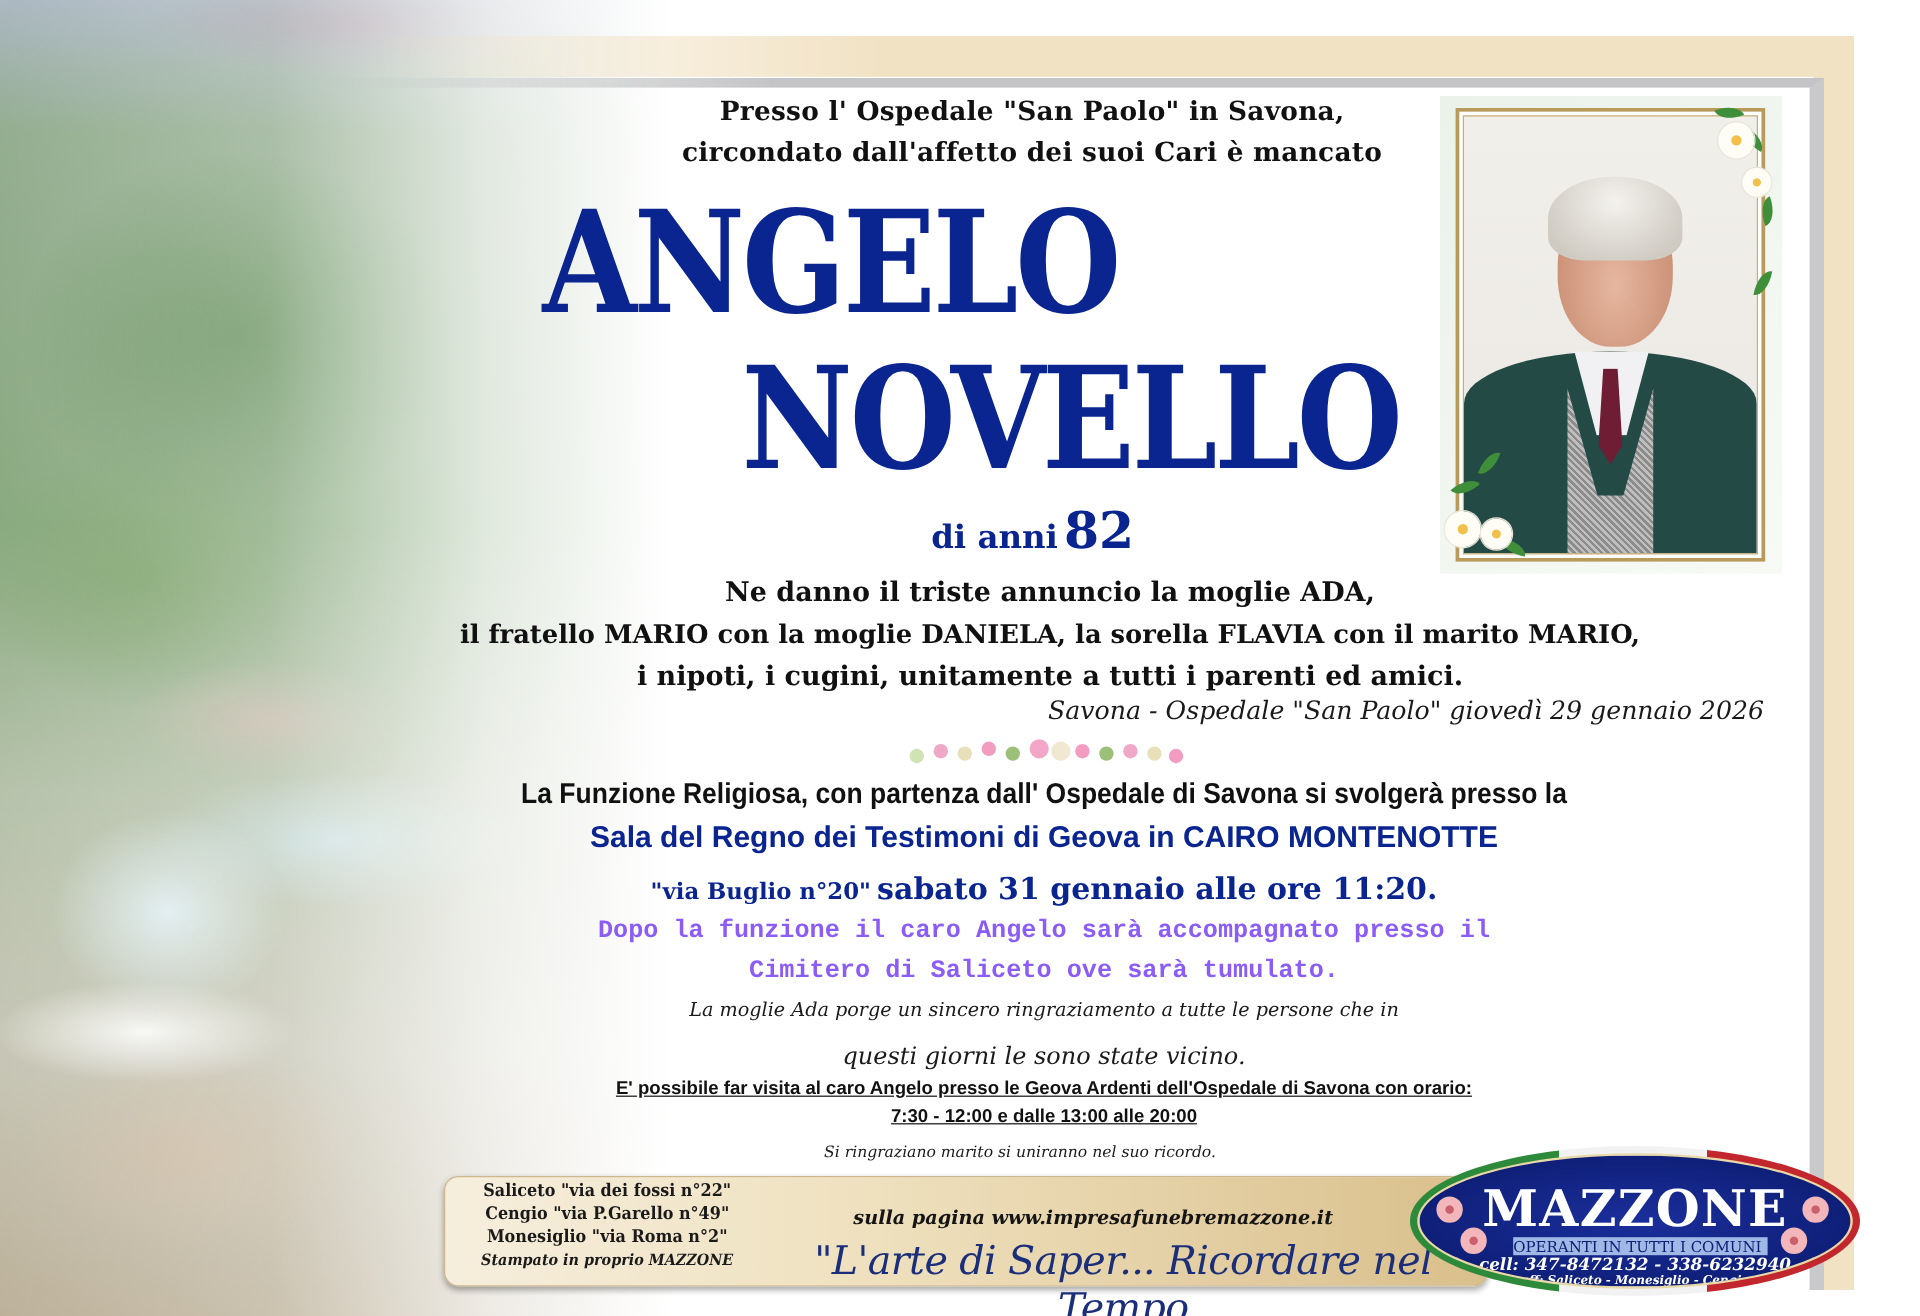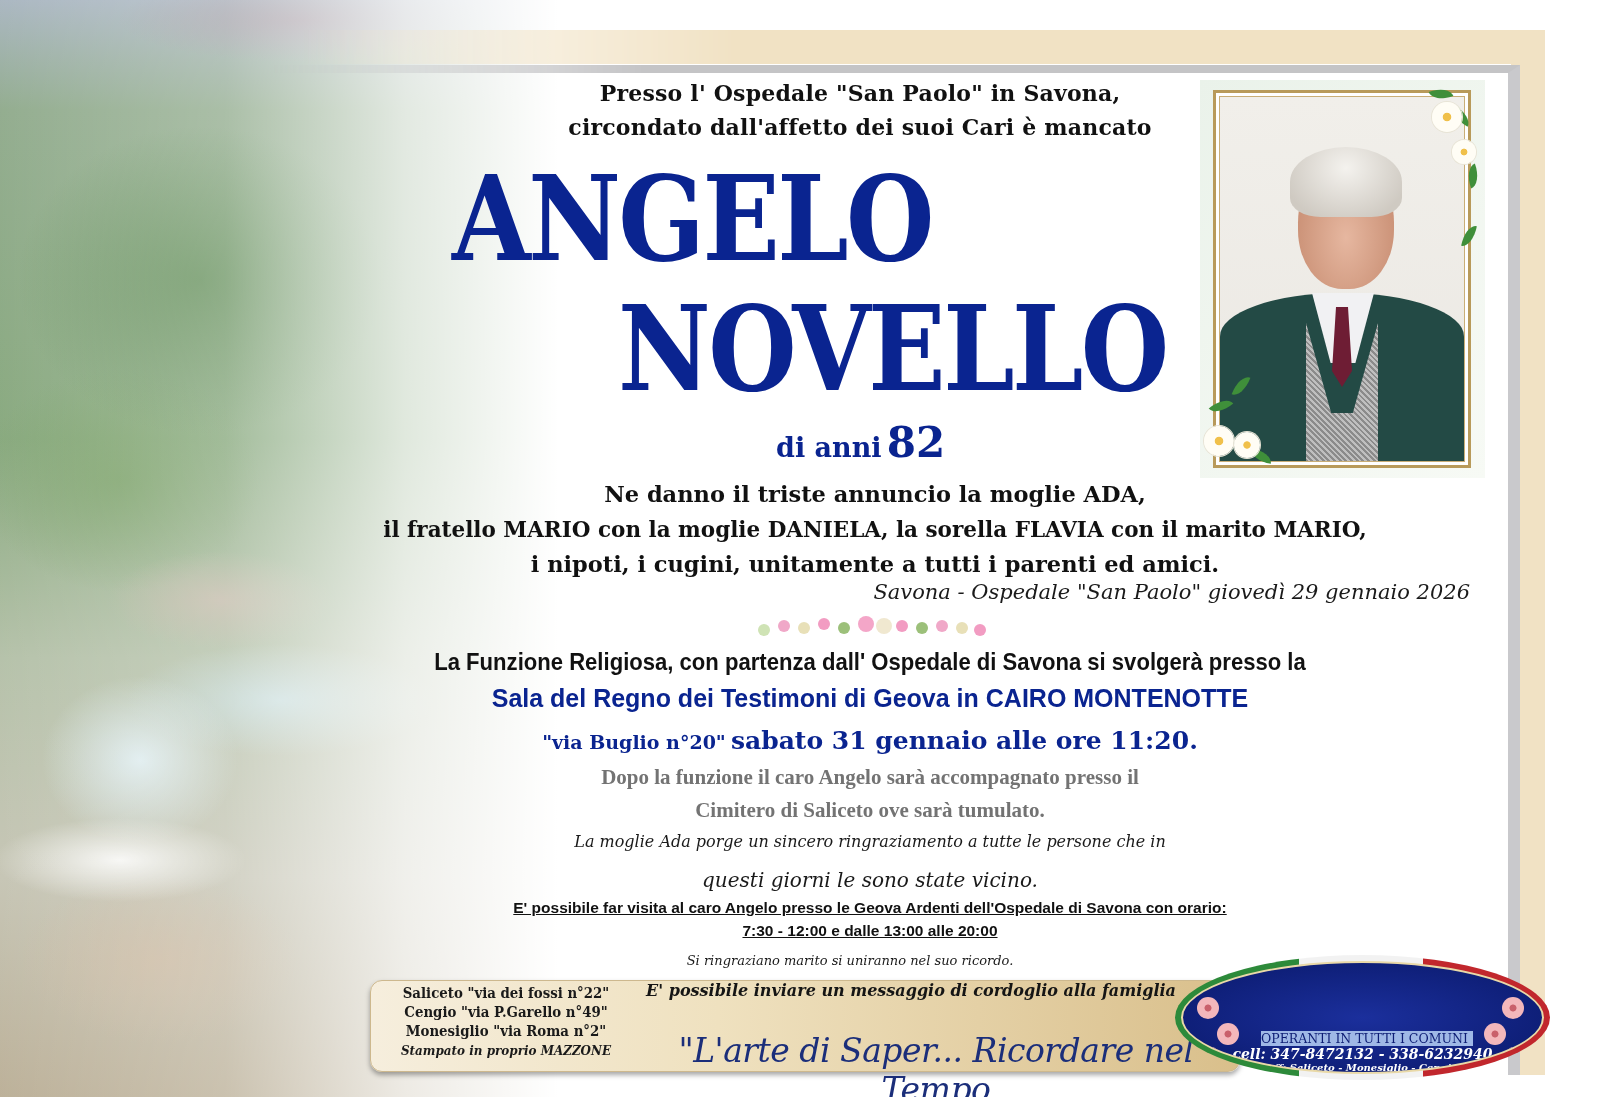--- a/index.html
+++ b/index.html
@@ -52,7 +52,7 @@
   .script { font-family: "DejaVu Serif", serif; font-style: italic; color: #1a1a1a; }
   .funz { font-family: "Liberation Sans", sans-serif; font-weight: 700; font-size: 24px; color: #111; transform: scaleX(0.92); }
   .blue-bold { color: #0a2490; font-weight: 900; font-family: "DejaVu Serif", serif; text-align: center; }
-  .red { color: #737373; font-family: Liberation Serif, serif; font-weight: 700; font-size: 21px; }
+  .red { color: #8b5cf6; font-family: Liberation Mono, monospace; font-weight: 700; font-size: 21px; }
   .visit { font-family: "Liberation Sans", sans-serif; font-weight: 700; font-size: 15.5px; text-decoration: underline; color: #111; }
 
   

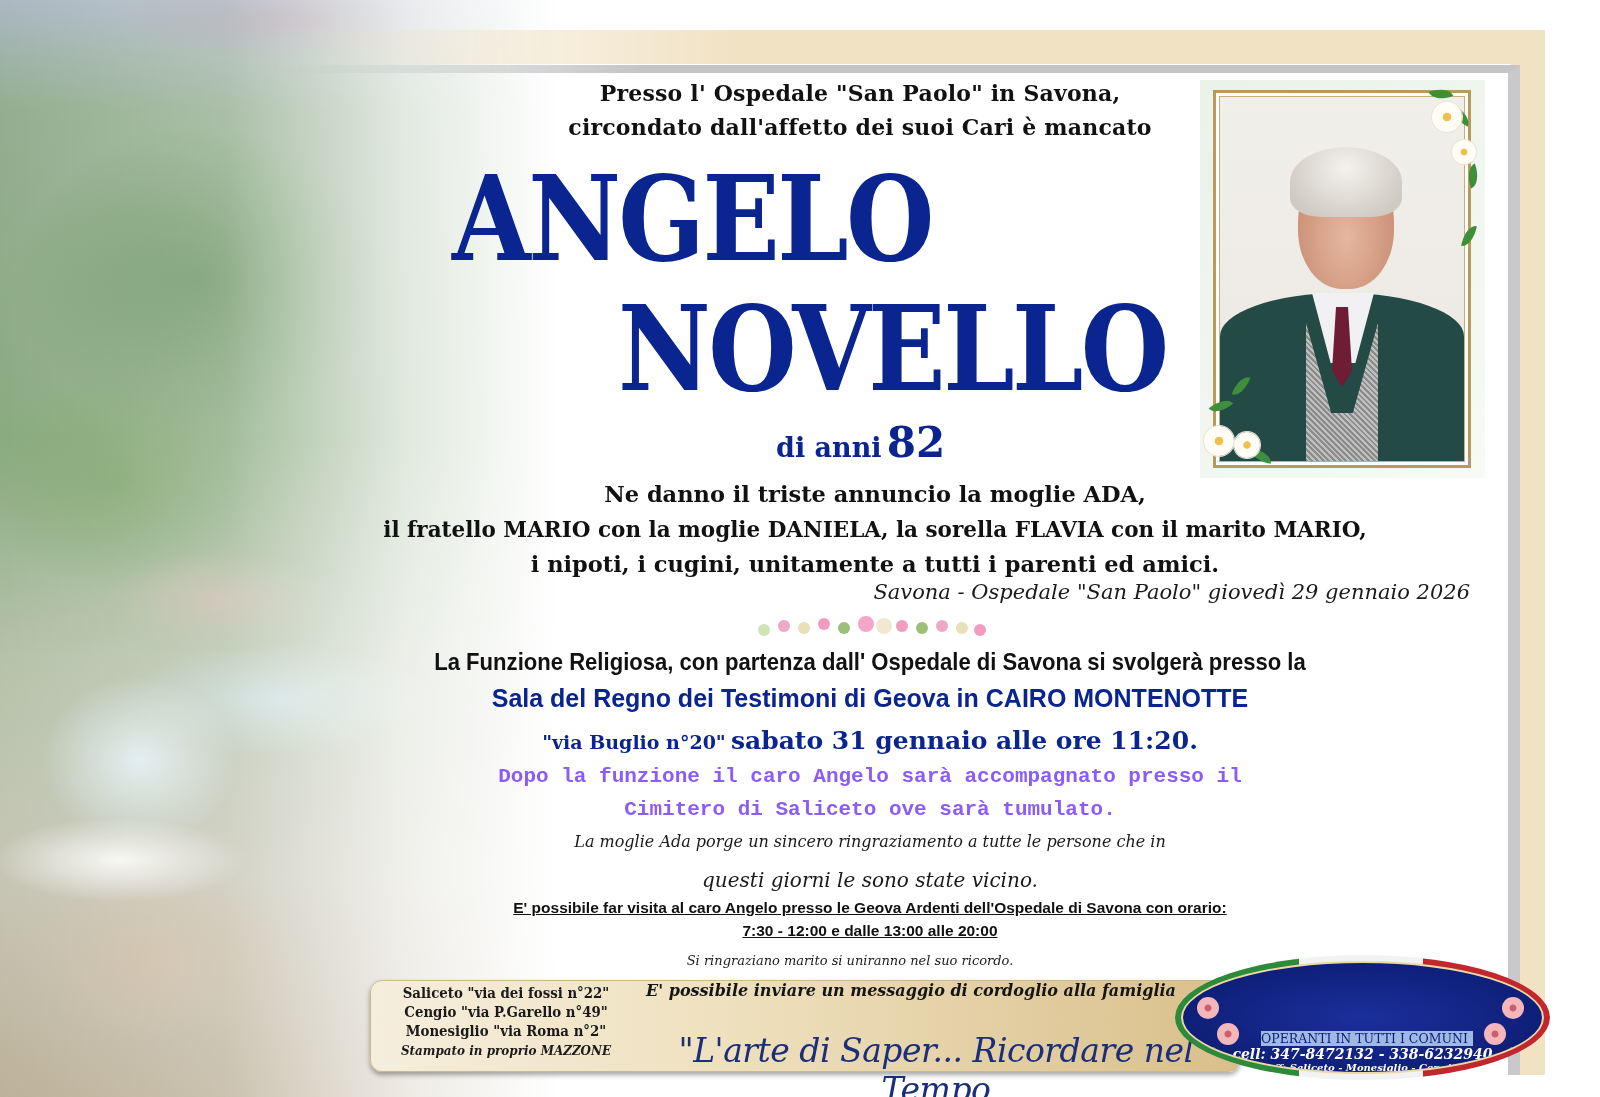--- a/index.html
+++ b/index.html
@@ -169,7 +169,6 @@
   <div class="addr" style="top:22px;">Cengio "via P.Garello n°49"</div>
   <div class="addr" style="top:41px;">Monesiglio "via Roma n°2"</div>
   <div class="addr" style="top:62px; font-style:italic; font-weight:900; font-size:13px;">Stampato in proprio MAZZONE</div>
-  <div class="msg" style="top:0px;">E' possibile inviare un messaggio di cordoglio alla famiglia</div>
   <div class="slogan">"L'arte di Saper... Ricordare nel Tempo</div>
 </div>
 

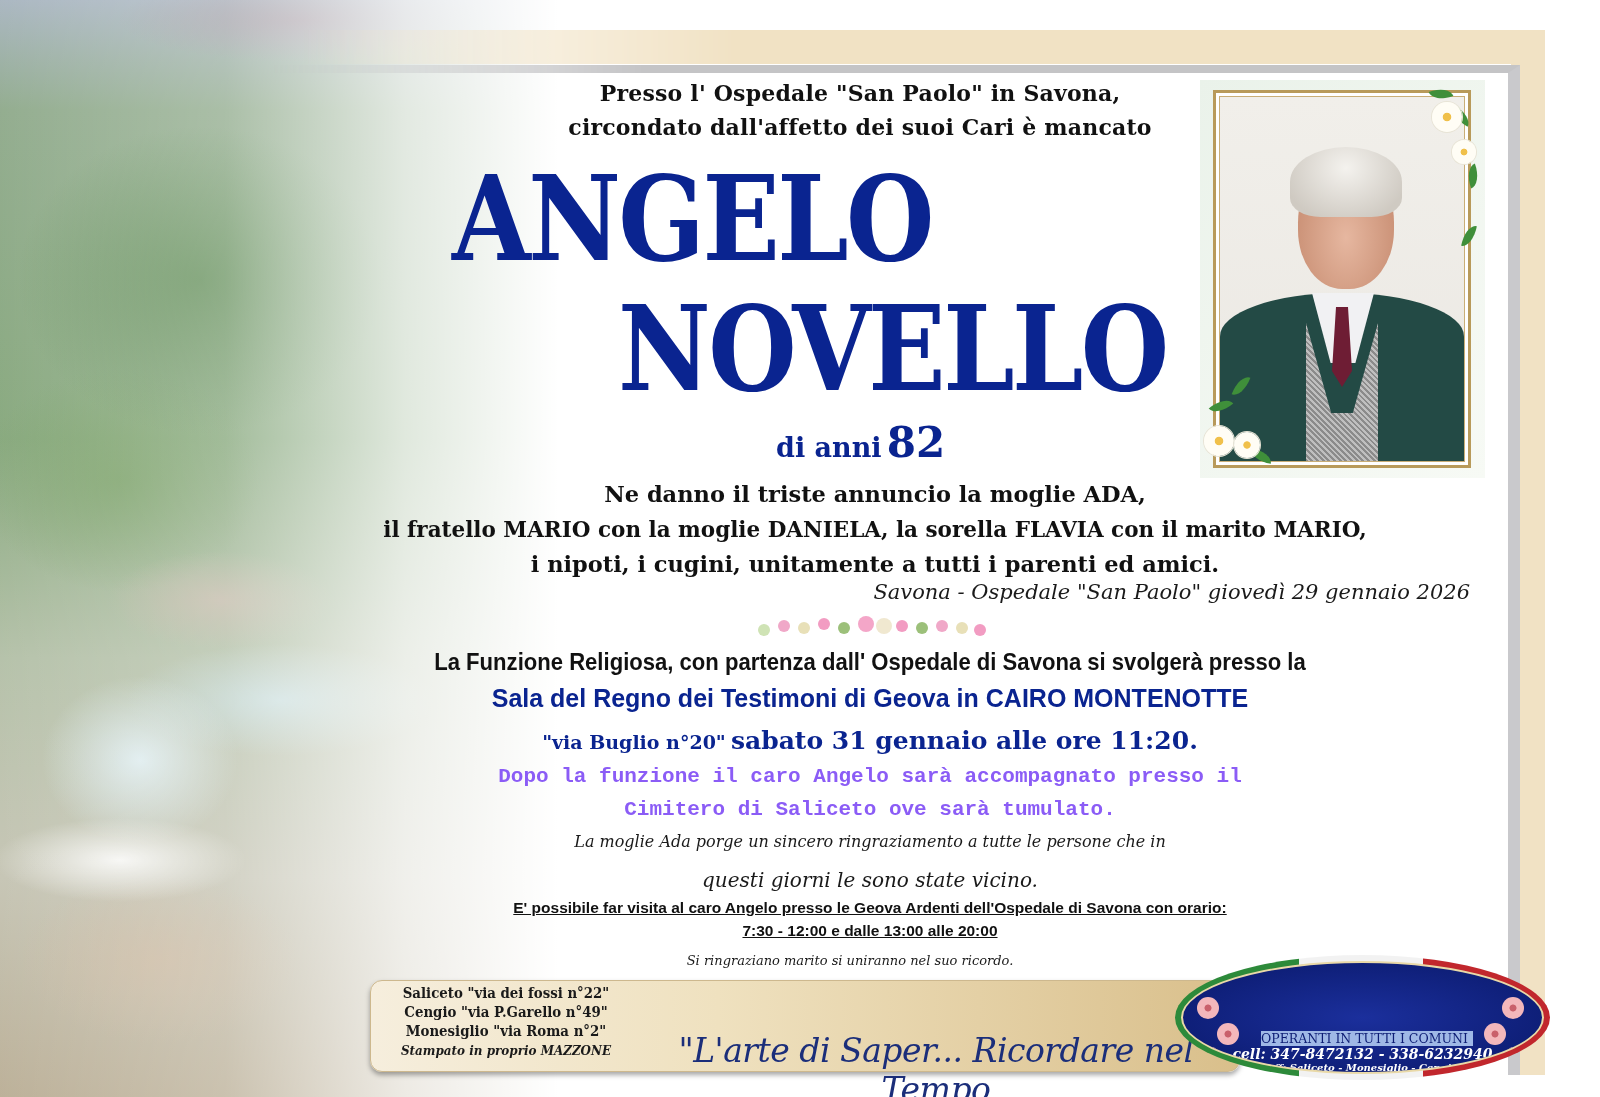--- a/index.html
+++ b/index.html
@@ -169,6 +169,7 @@
   <div class="addr" style="top:22px;">Cengio "via P.Garello n°49"</div>
   <div class="addr" style="top:41px;">Monesiglio "via Roma n°2"</div>
   <div class="addr" style="top:62px; font-style:italic; font-weight:900; font-size:13px;">Stampato in proprio MAZZONE</div>
+  <div class="msg" style="top:24px;">sulla pagina www.impresafunebremazzone.it</div>
   <div class="slogan">"L'arte di Saper... Ricordare nel Tempo</div>
 </div>
 

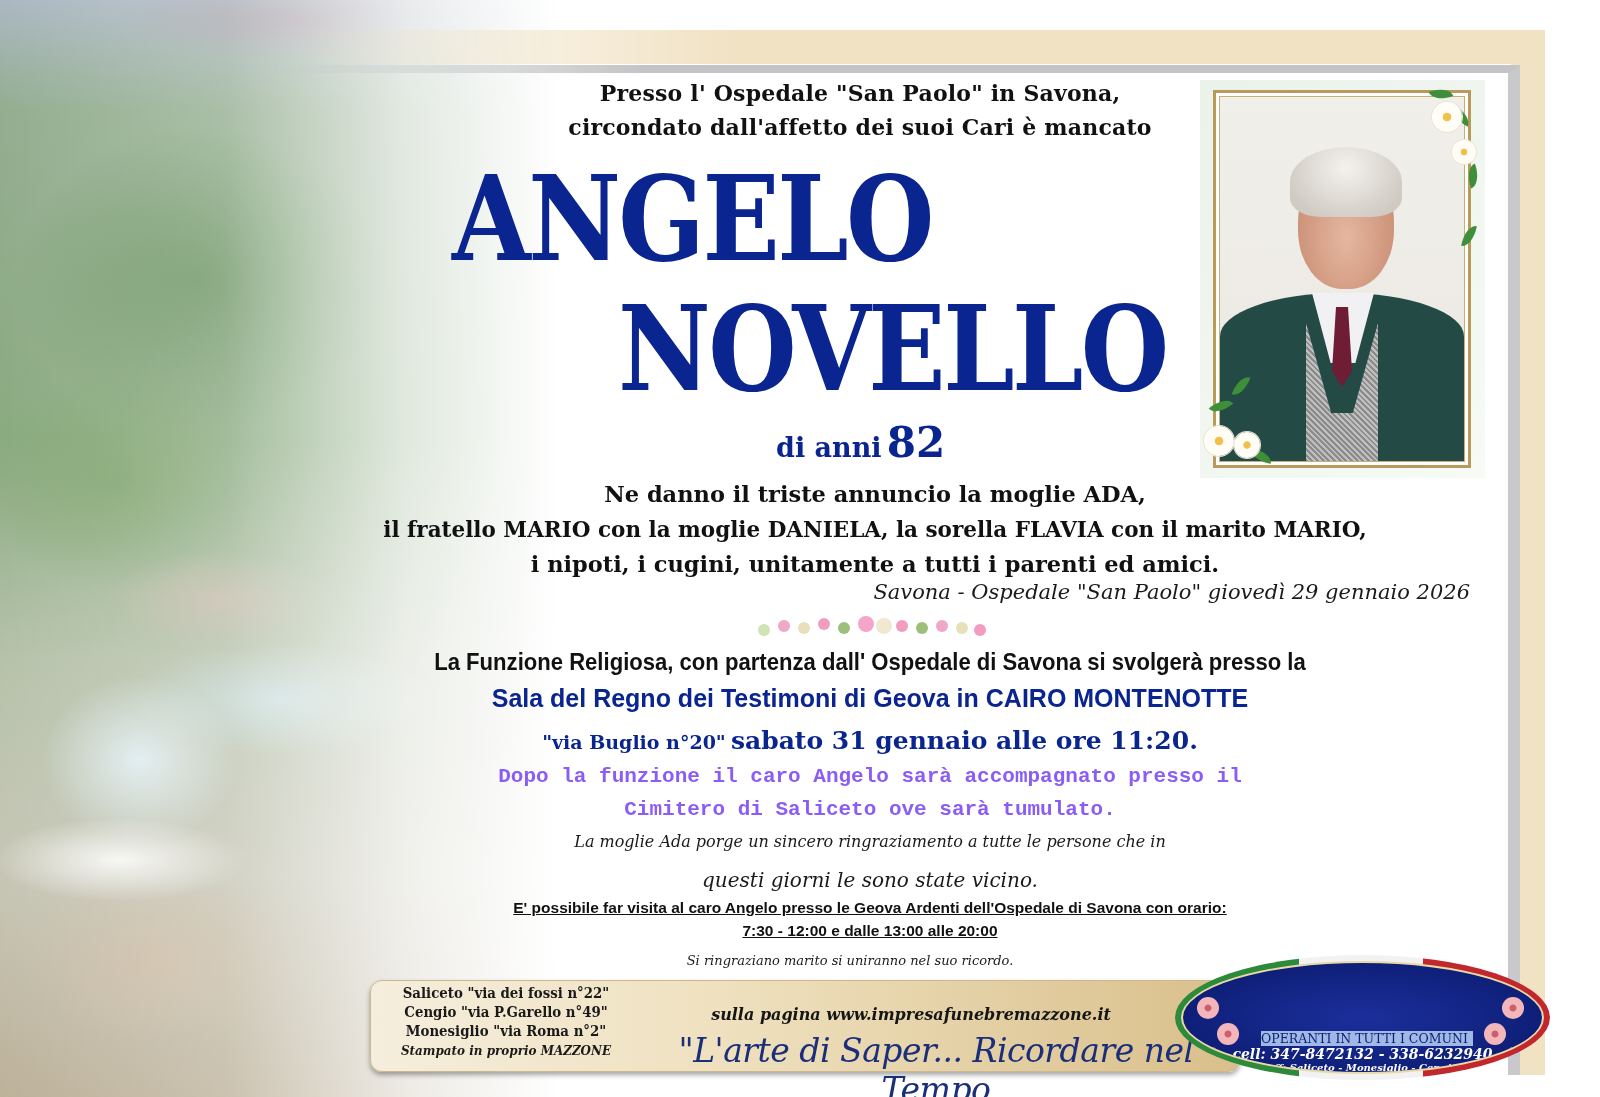--- a/index.html
+++ b/index.html
@@ -181,6 +181,7 @@
     <div class="blossom" style="right:18px; top:34px;"></div>
     <div class="blossom" style="right:36px; top:60px;"></div>
     <div class="blossom" style="right:20px; top:84px; width:16px; height:16px;"></div>
+    <div class="logo-name">MAZZONE</div>
     <div class="logo-band">OPERANTI IN TUTTI I COMUNI</div>
     <div class="logo-cell">cell: 347-8472132 - 338-6232940</div>
     <div class="logo-uff">uff: Saliceto - Monesiglio - Cengio</div>

